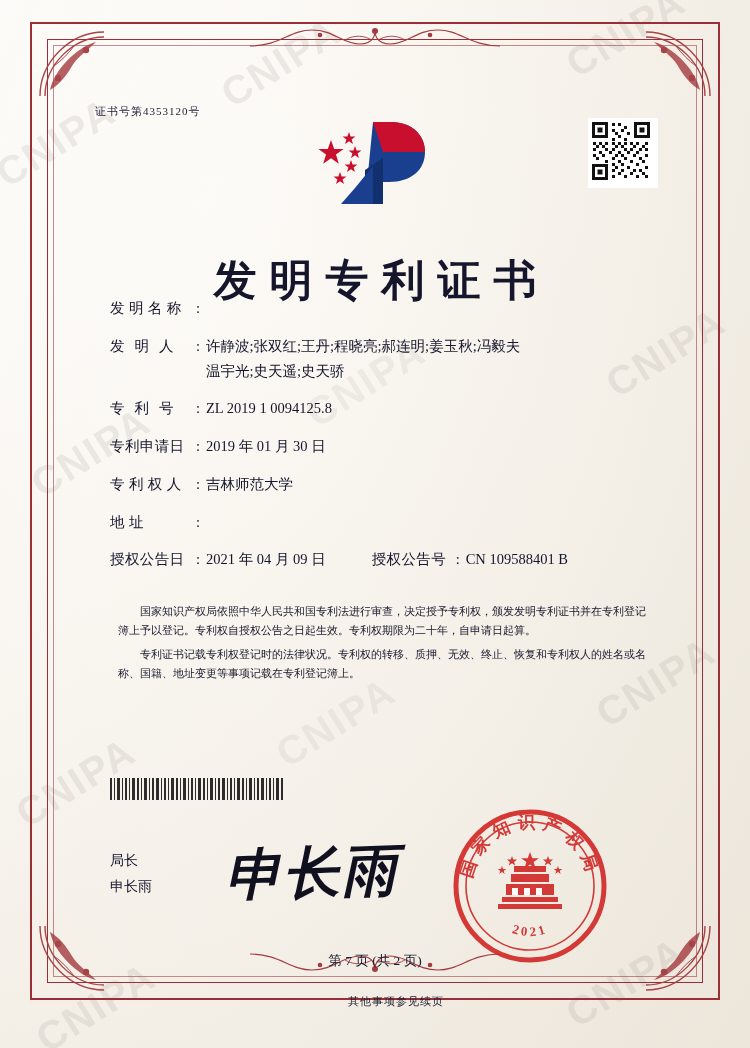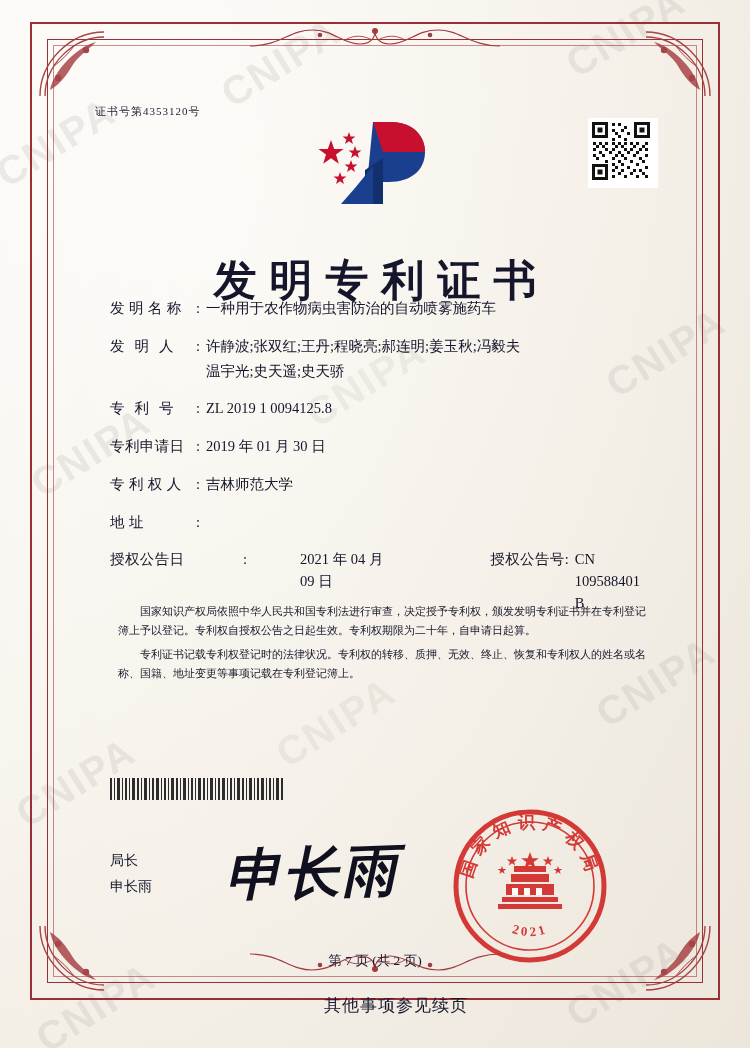--- a/index.html
+++ b/index.html
@@ -454,7 +454,6 @@
     <div class="frow">
       <div class="flabel sp0">发 明 名 称</div>
       <div class="fcolon">:</div>
-      <div class="fvalue">一种用于农作物病虫害防治的自动喷雾施药车</div>
     </div>
 
     <div class="frow">

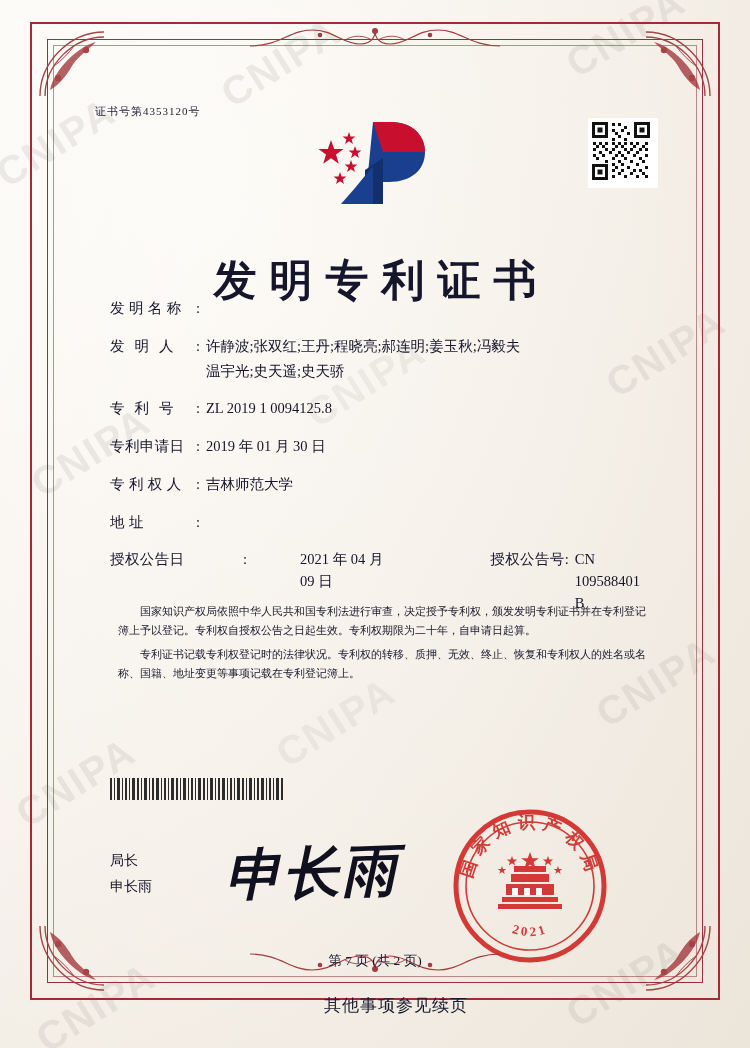--- a/index.html
+++ b/index.html
@@ -170,7 +170,7 @@
   .fvalue { flex: 1; }
   .fvalue .line2 { display: block; margin-top: 3px; }
 
-  .frow.dual { margin-bottom: 1px; gap: 47px; }
+  .frow.dual { margin-bottom: 1px; }
   .dual .seg2 {
     display: flex;
     margin-left: 46px;

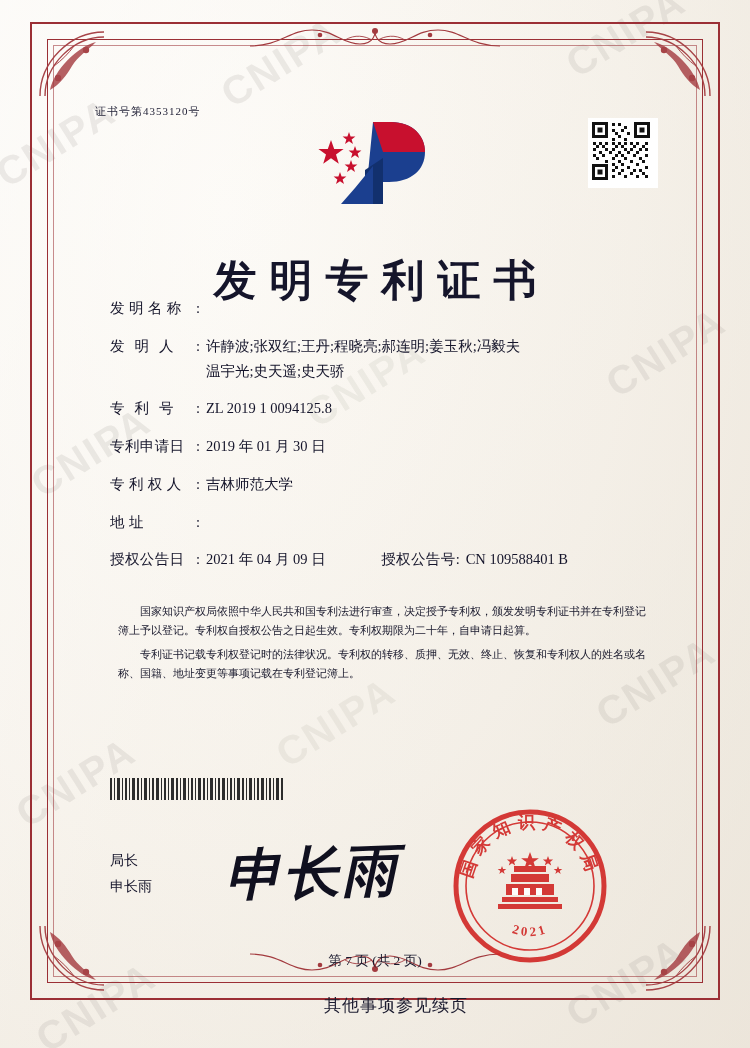--- a/index.html
+++ b/index.html
@@ -175,7 +175,7 @@
     display: flex;
     margin-left: 46px;
   }
-  .dual .seg2 .flabel { width: 84px; flex: 0 0 84px; text-align: right; }
+  .dual .seg2 .flabel { width: 84px; flex: 0 0 84px; }
 
   
   .paras {

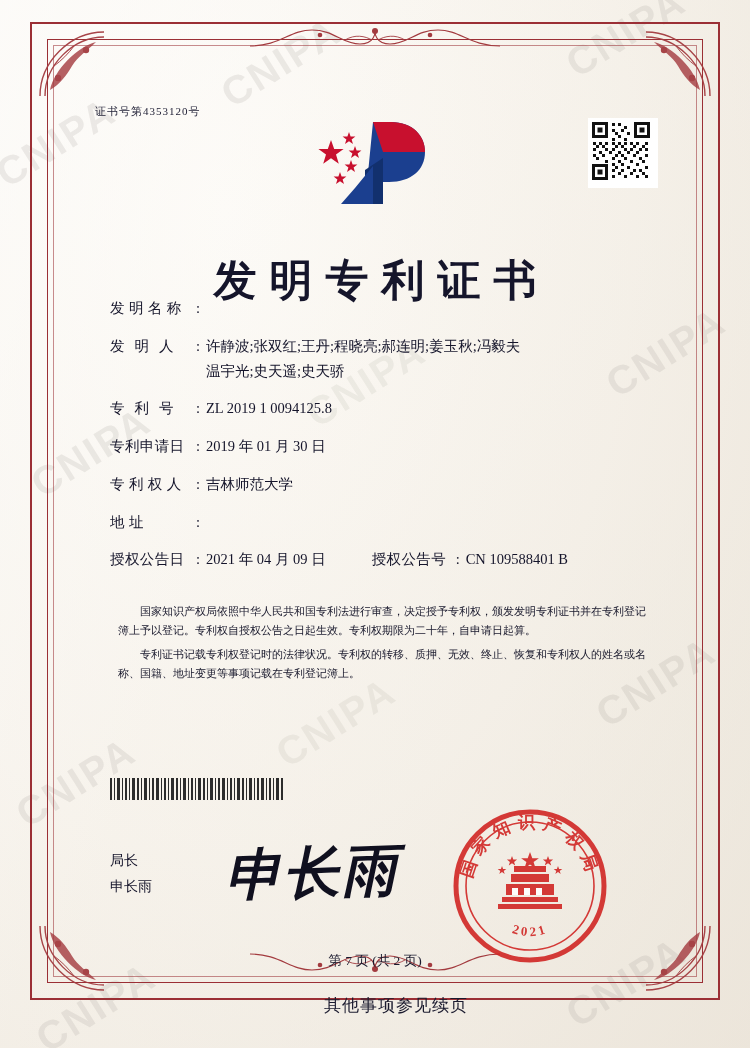--- a/index.html
+++ b/index.html
@@ -246,7 +246,7 @@
     left: 10px; right: 0;
     top: 994px;
     text-align: center;
-    font-size: 17px;
+    font-size: 11px;
     color: #1a1a2e;
     letter-spacing: 1px;
     padding-left: 32px;

